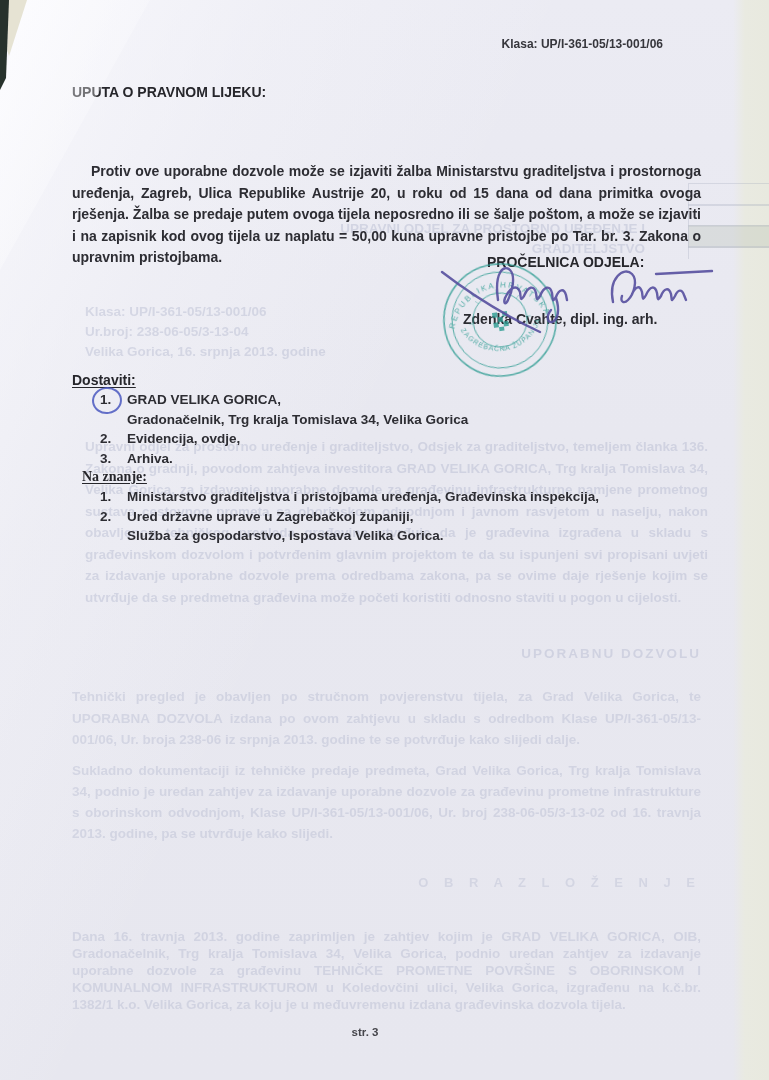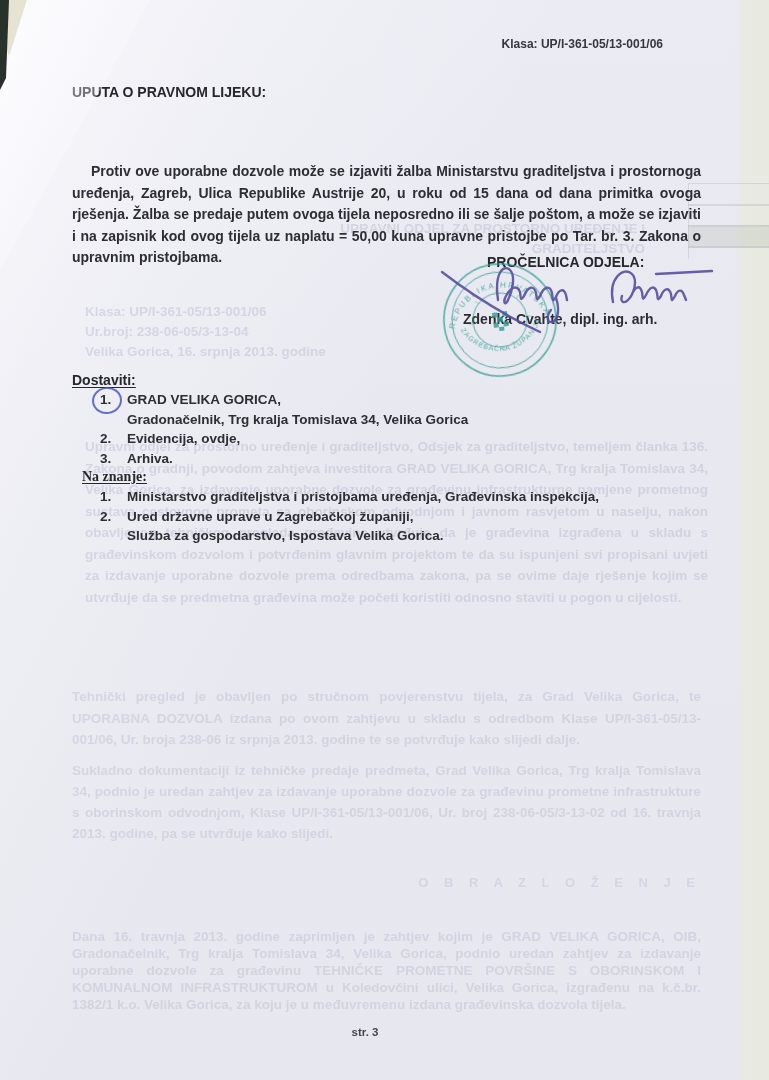--- a/index.html
+++ b/index.html
@@ -97,6 +97,7 @@
       <div>Velika Gorica, 16. srpnja 2013. godine</div>
     </div>
   <div class="bleed bt-para-top">Upravni odjel za prostorno uređenje i graditeljstvo, Odsjek za graditeljstvo, temeljem članka 136. Zakona o gradnji, povodom zahtjeva investitora GRAD VELIKA GORICA, Trg kralja Tomislava 34, Velika Gorica, za izdavanje uporabne dozvole za građevinu infrastrukturne namjene prometnog sustava cestovnog prometa sa oborinskom odvodnjom i javnom rasvjetom u naselju, nakon obavljenog tehničkog pregleda građevine utvrđuje da je građevina izgrađena u skladu s građevinskom dozvolom i potvrđenim glavnim projektom te da su ispunjeni svi propisani uvjeti za izdavanje uporabne dozvole prema odredbama zakona, pa se ovime daje rješenje kojim se utvrđuje da se predmetna građevina može početi koristiti odnosno staviti u pogon u cijelosti.</div>
+  <div class="bleed bt-head1 center">UPORABNU DOZVOLU</div>
   <div class="bleed bt-para-mid1">Tehnički pregled je obavljen po stručnom povjerenstvu tijela, za Grad Velika Gorica, te UPORABNA DOZVOLA izdana po ovom zahtjevu u skladu s odredbom Klase UP/I-361-05/13-001/06, Ur. broja 238-06 iz srpnja 2013. godine te se potvrđuje kako slijedi dalje.</div>
   <div class="bleed bt-para-mid2">Sukladno dokumentaciji iz tehničke predaje predmeta, Grad Velika Gorica, Trg kralja Tomislava 34, podnio je uredan zahtjev za izdavanje uporabne dozvole za građevinu prometne infrastrukture s oborinskom odvodnjom, Klase UP/I-361-05/13-001/06, Ur. broj 238-06-05/3-13-02 od 16. travnja 2013. godine, pa se utvrđuje kako slijedi.</div>
   <div class="bleed bt-head2 center">O B R A Z L O Ž E N J E</div>

